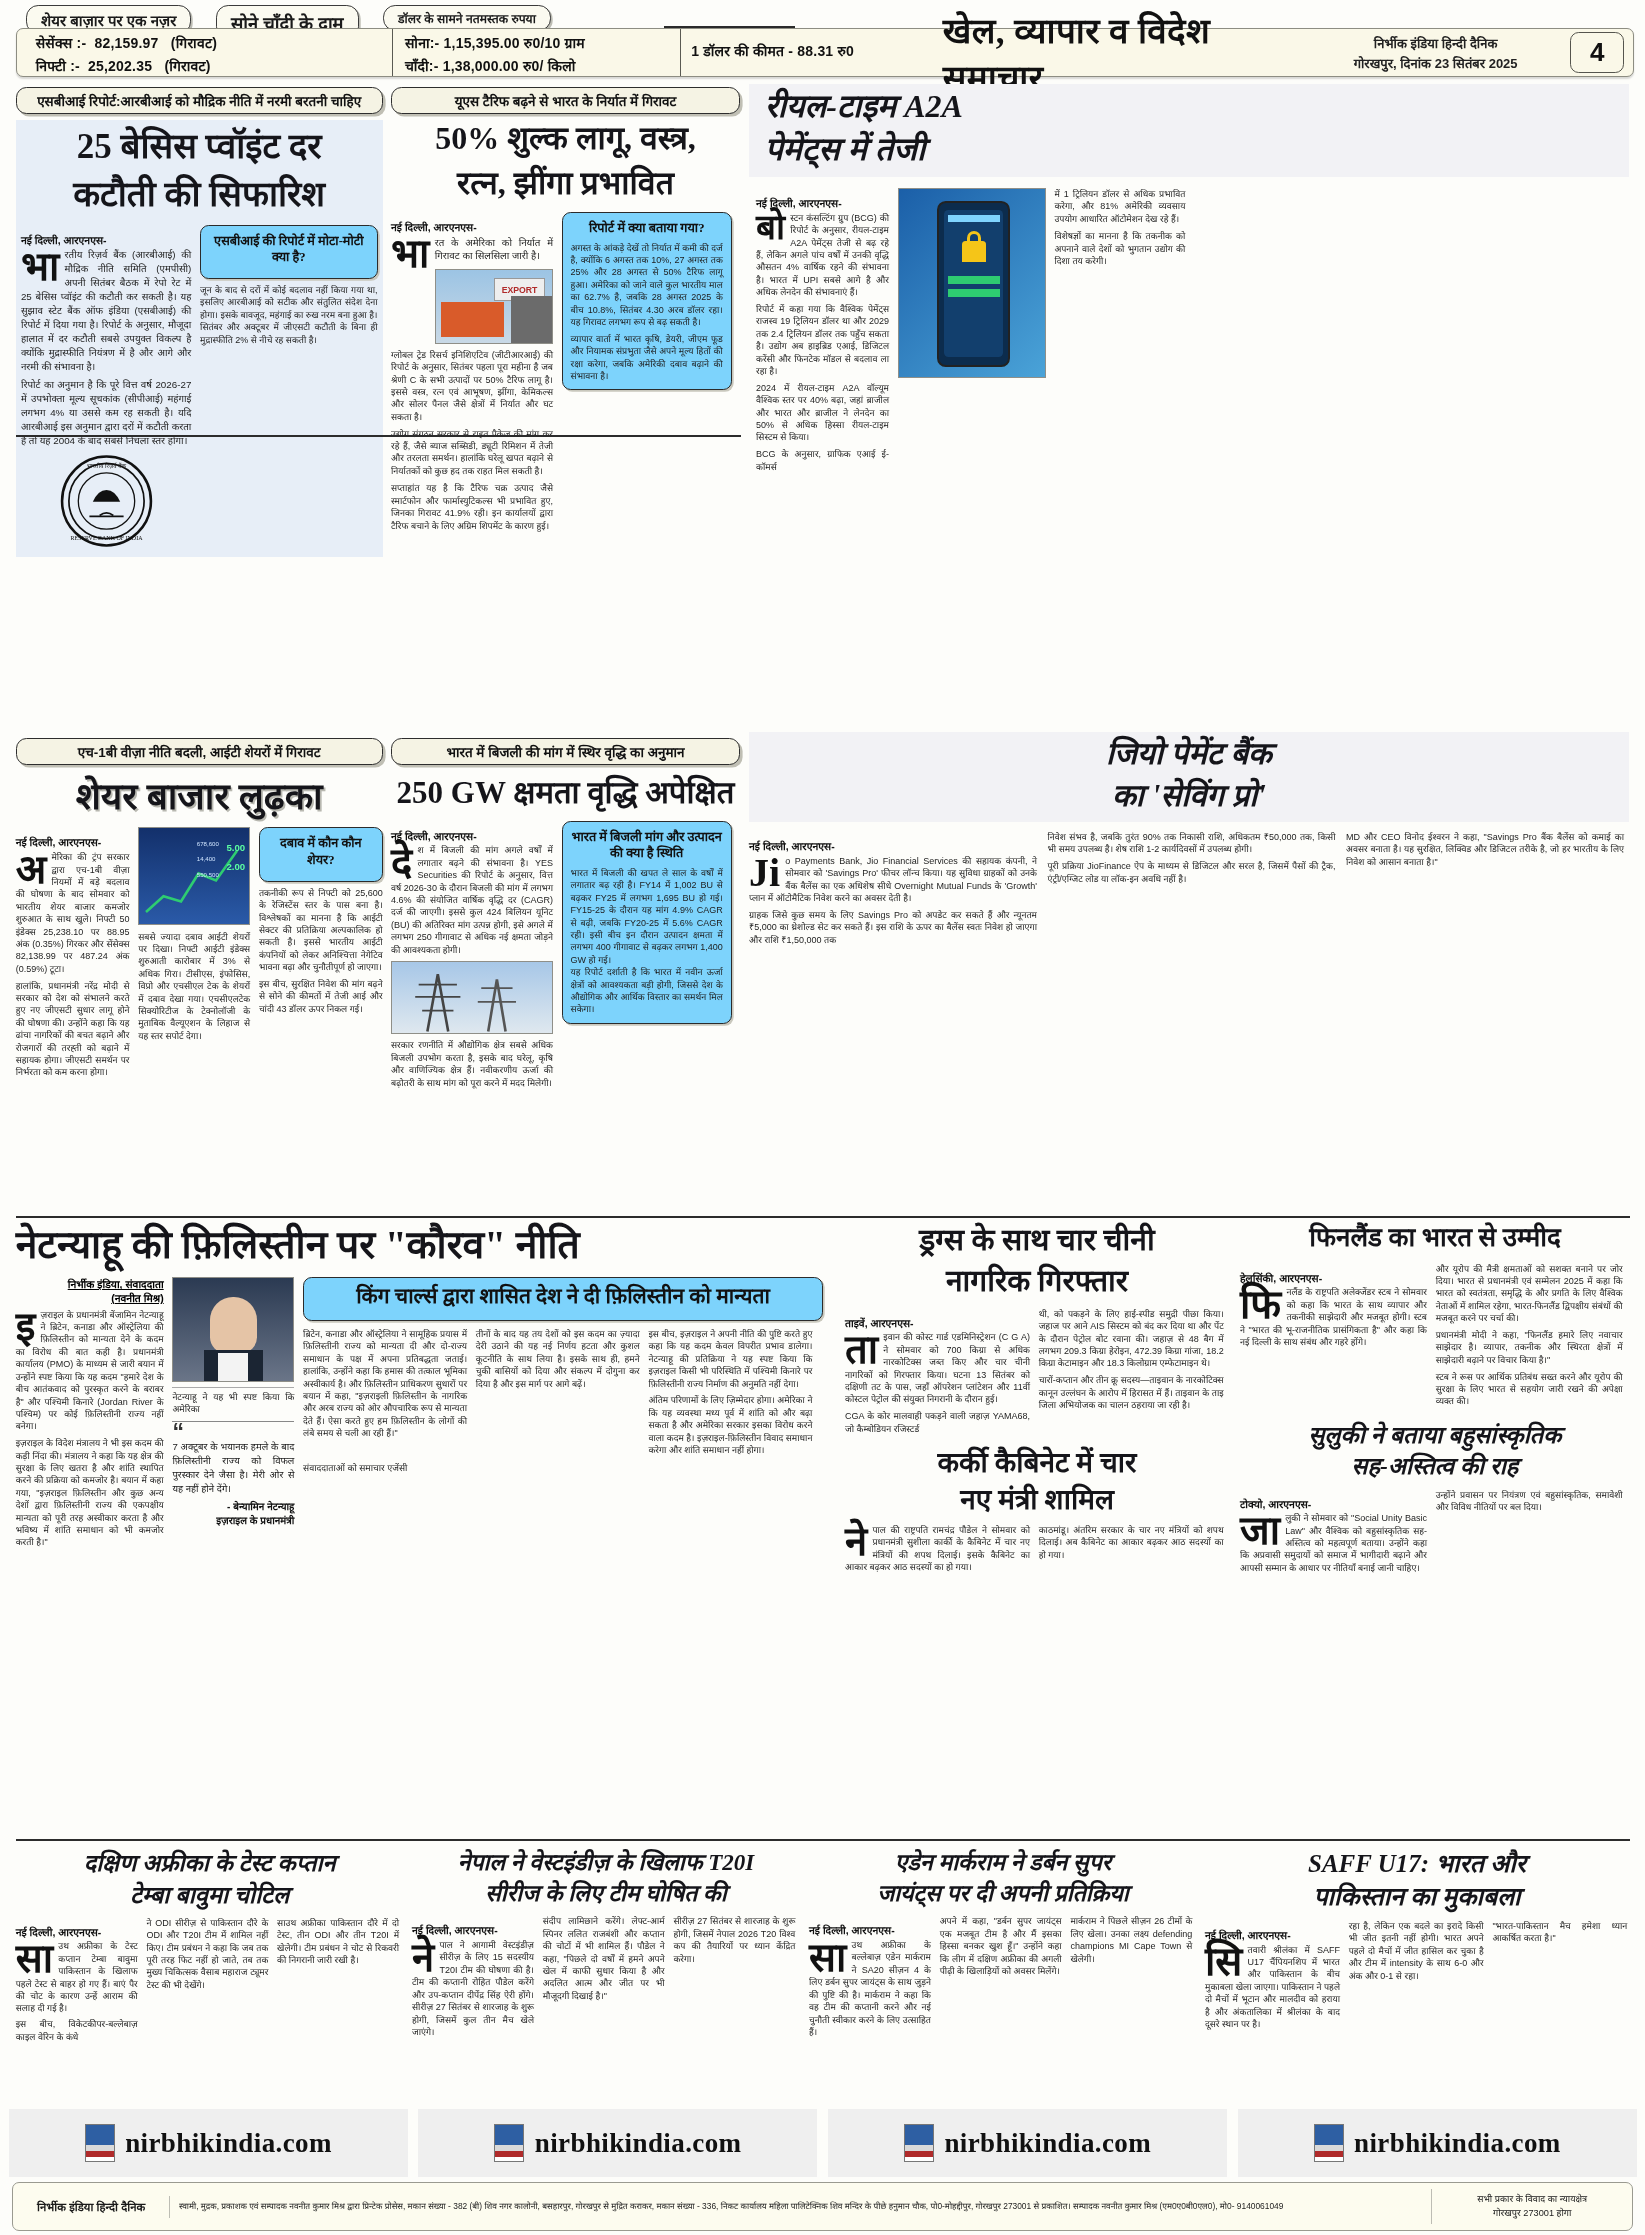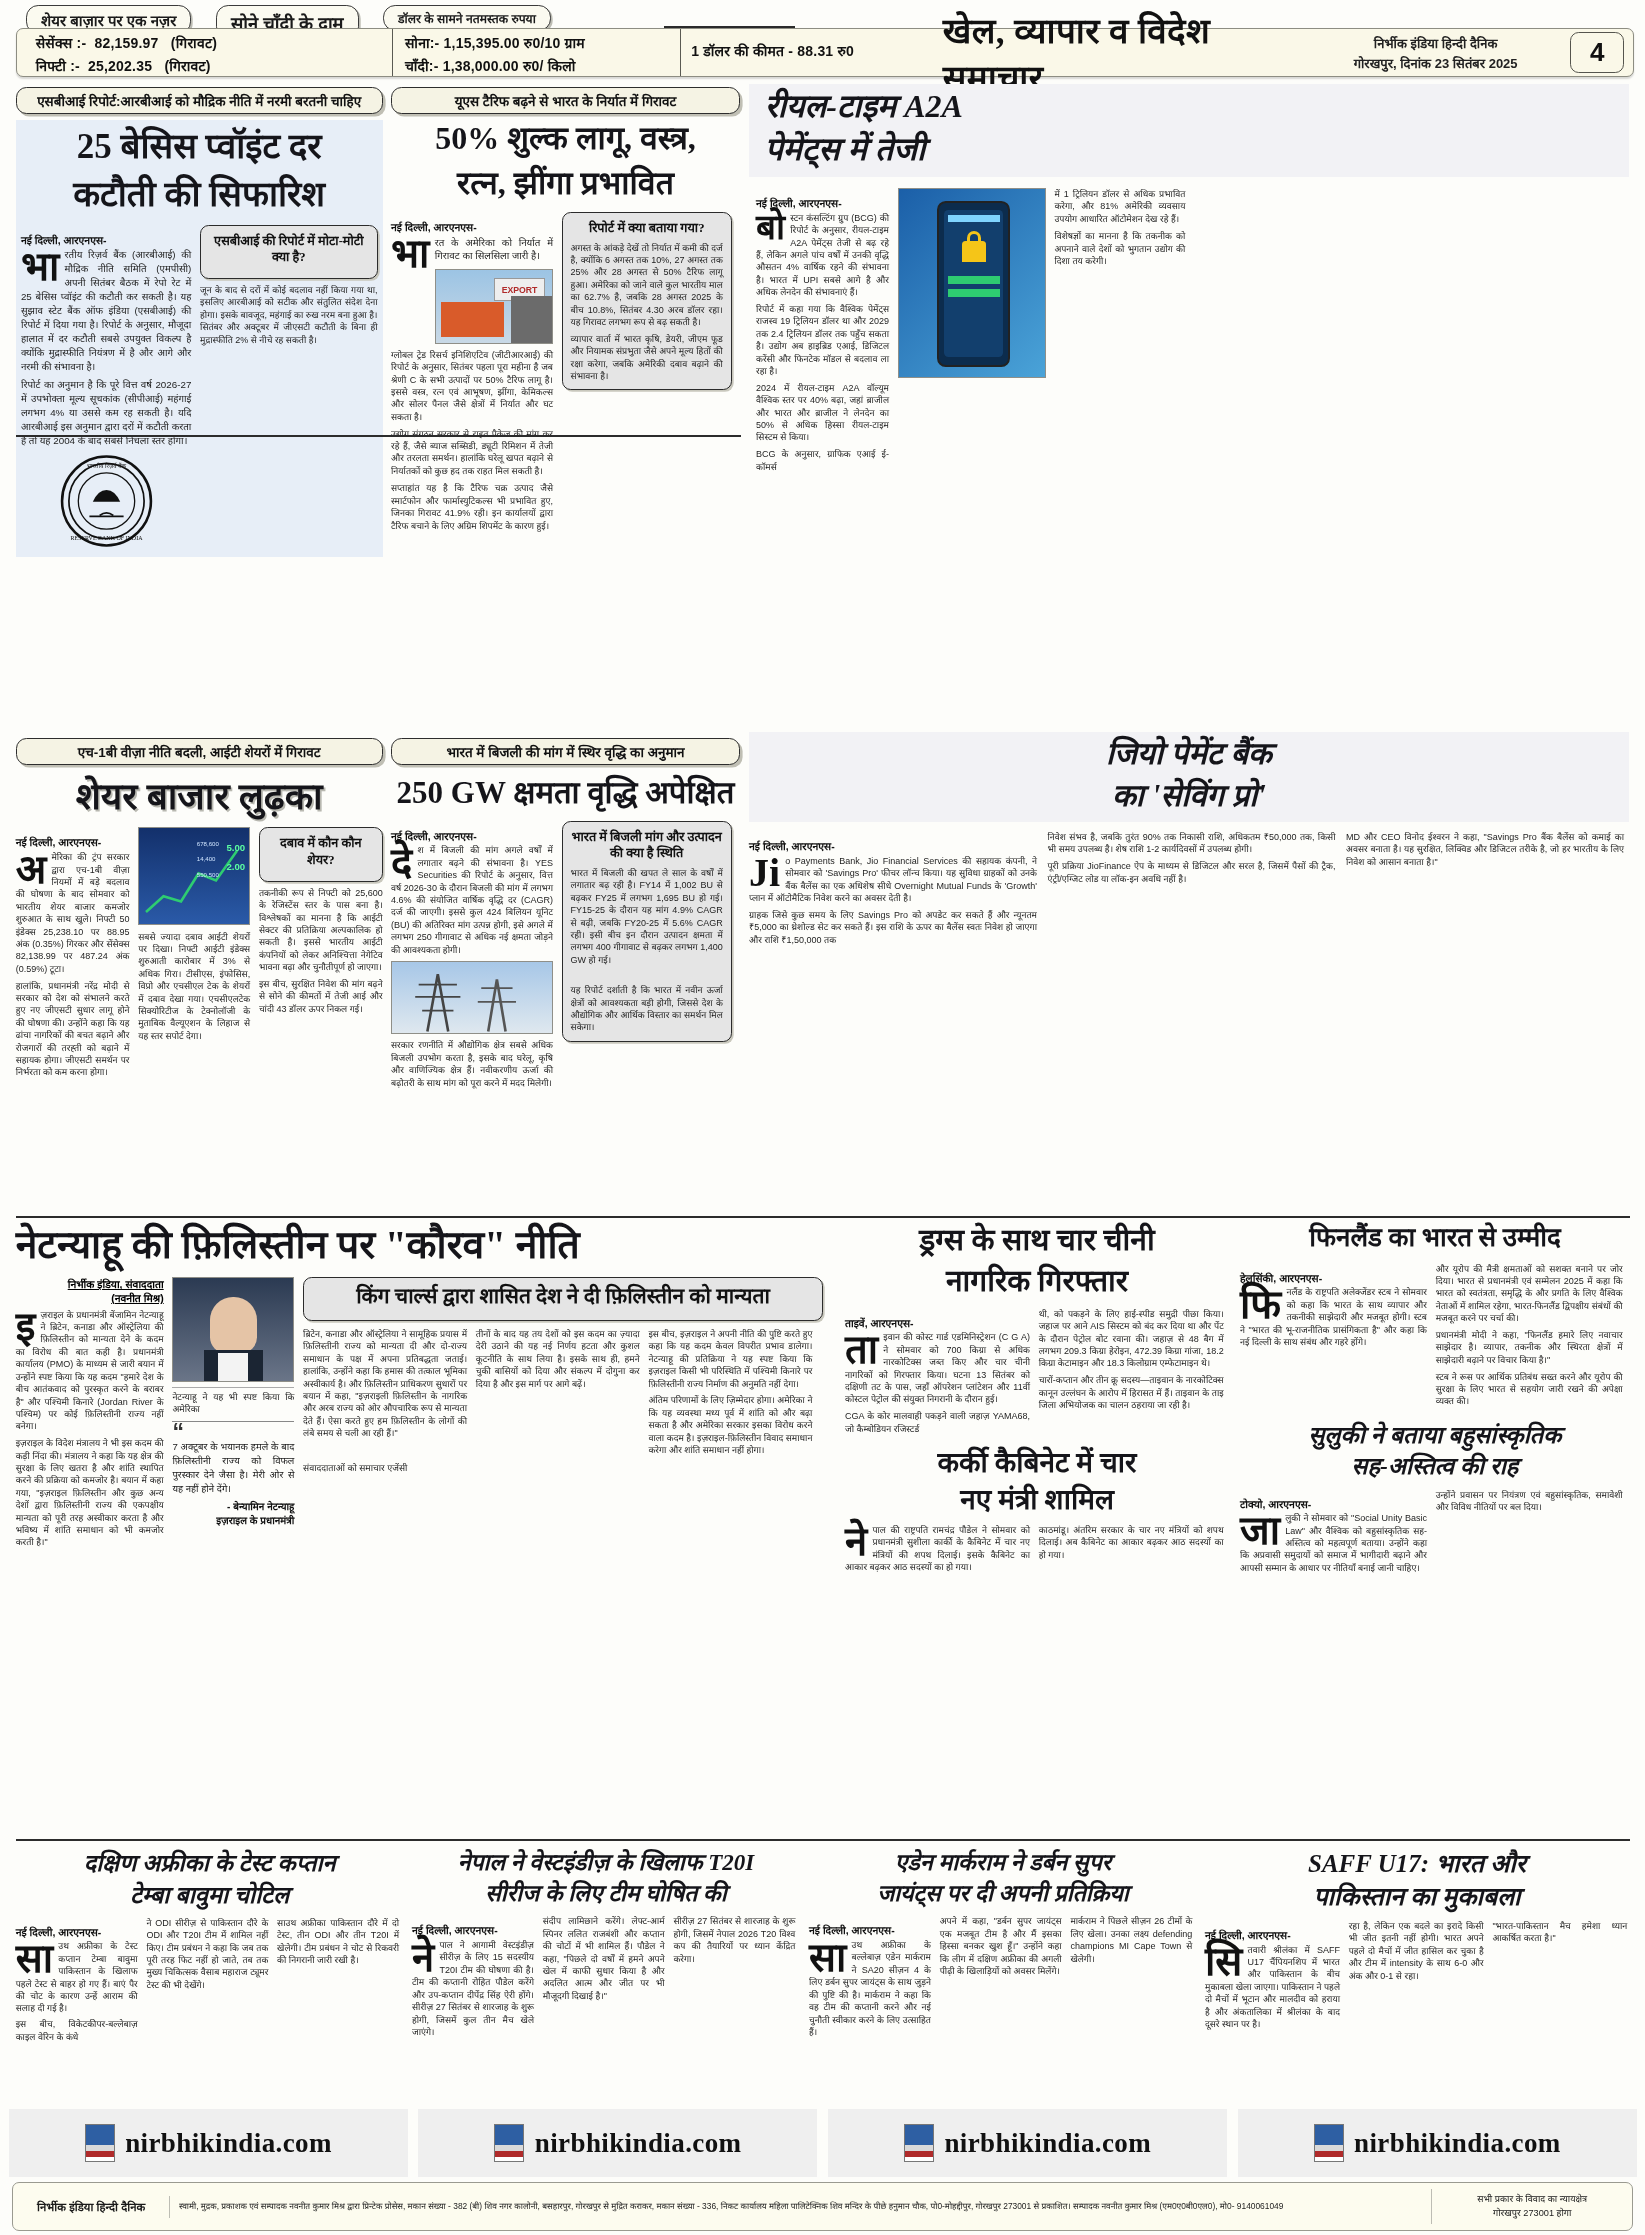--- a/index.html
+++ b/index.html
@@ -92,7 +92,7 @@
     padding:1.7px 5.2px 0 0; color:#111; font-family:"Liberation Serif",serif;
   }
   .boxq{
-    border:1.7px solid #2b2b2b; border-radius:8.7px; background:#e5e5e5;
+    border:1.7px solid #2b2b2b; border-radius:8.7px; background:#7dd3fc;
     padding:7px 7.9px; box-shadow:1.7px 1.7px 0 #c9c8bd;
   }
   .boxq h4{

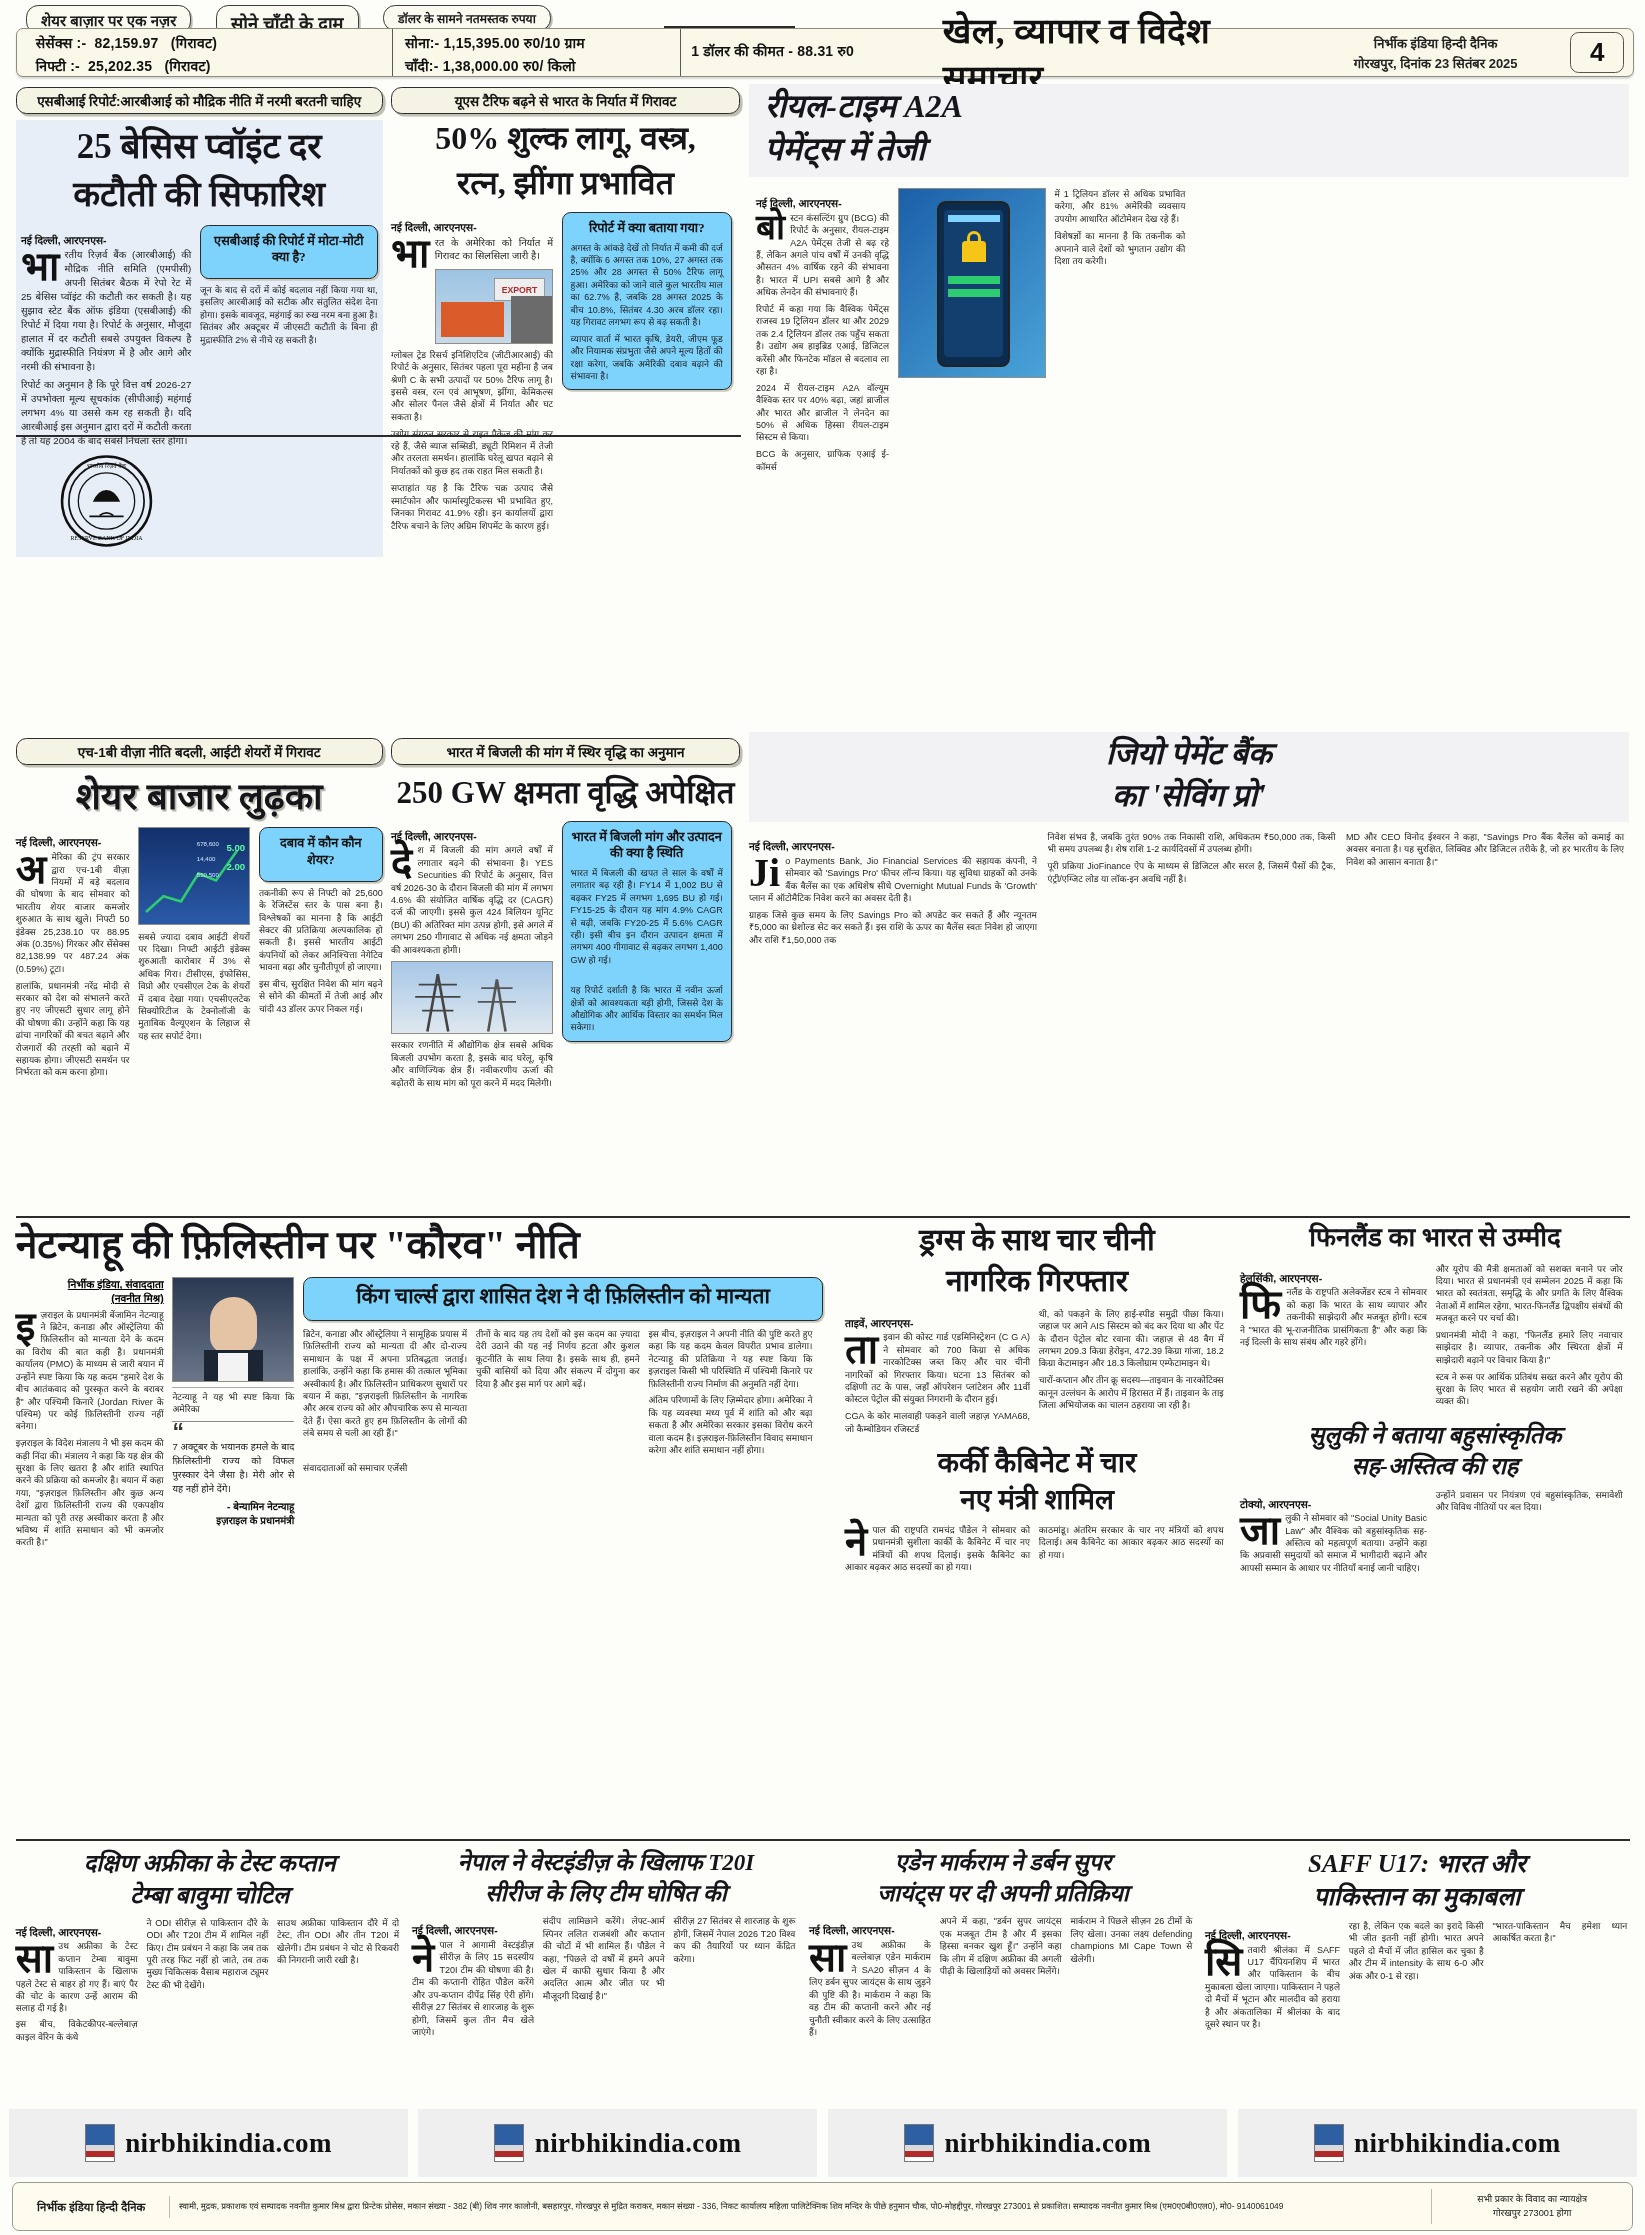--- a/index.html
+++ b/index.html
@@ -333,7 +333,7 @@
         <div class="boxq">
           <h4>भारत में बिजली मांग और उत्पादन की क्या है स्थिति</h4>
           <div class="body-txt sm">भारत में बिजली की खपत ले साल के वर्षों में लगातार बढ़ रही है। FY14 में 1,002 BU से बढ़कर FY25 में लगभग 1,695 BU हो गई। FY15-25 के दौरान यह मांग 4.9% CAGR से बढ़ी, जबकि FY20-25 में 5.6% CAGR रही। इसी बीच इन दौरान उत्पादन क्षमता में लगभग 400 गीगावाट से बढ़कर लगभग 1,400 GW हो गई।</div>
-          <div class="body-txt sm" style="margin-top:18px">यह रिपोर्ट दर्शाती है कि भारत में नवीन ऊर्जा क्षेत्रों को आवश्यकता बड़ी होगी, जिससे देश के औद्योगिक और आर्थिक विस्तार का समर्थन मिल सकेगा।</div>
+          <div class="body-txt sm" style="margin-top:0">यह रिपोर्ट दर्शाती है कि भारत में नवीन ऊर्जा क्षेत्रों को आवश्यकता बड़ी होगी, जिससे देश के औद्योगिक और आर्थिक विस्तार का समर्थन मिल सकेगा।</div>
         </div>
       </div>
     </div>

